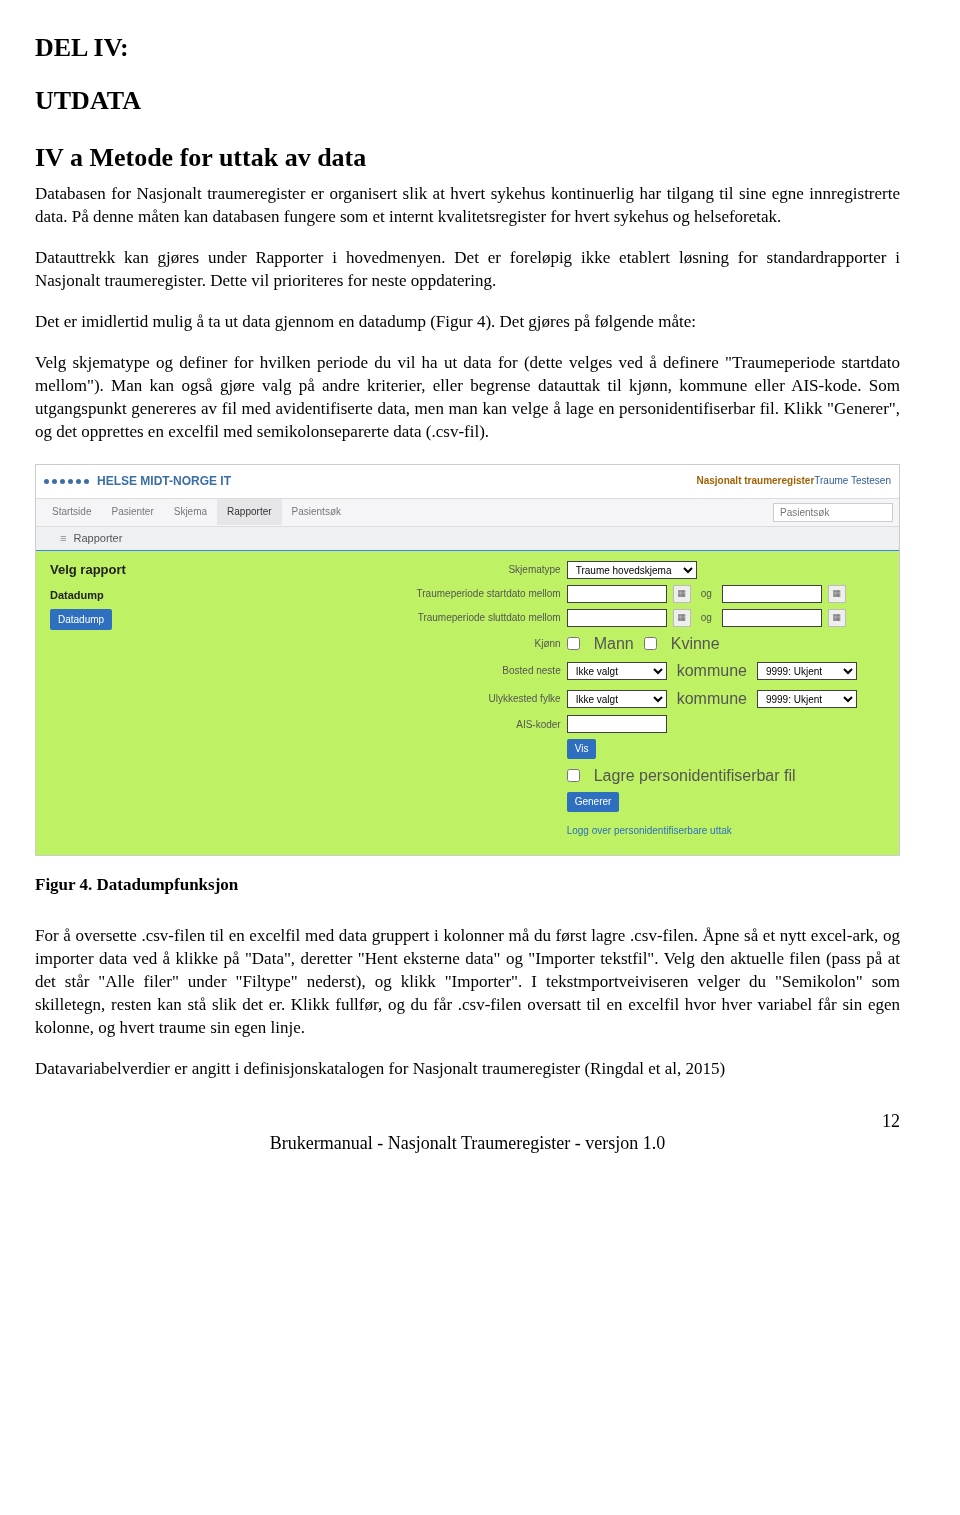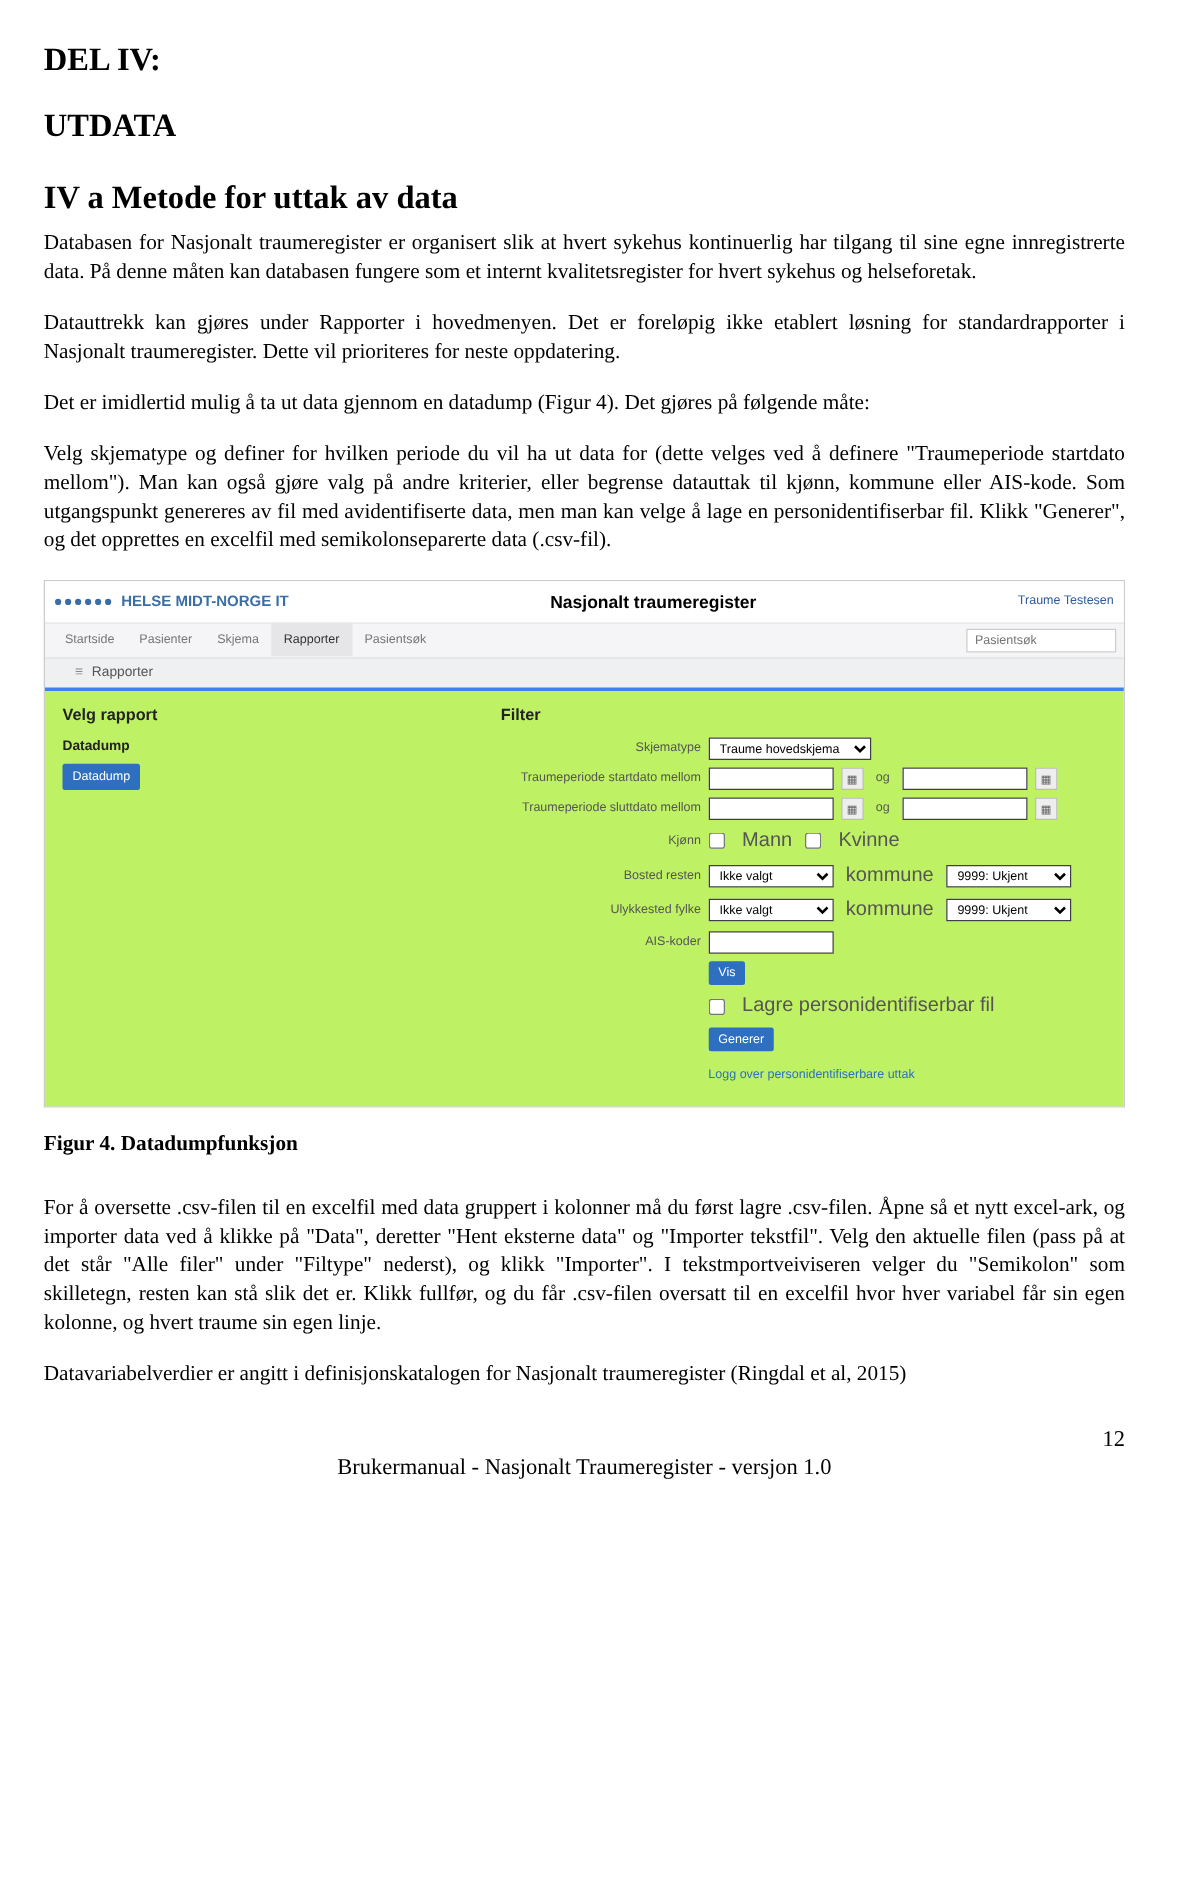--- a/index.html
+++ b/index.html
@@ -40,7 +40,7 @@
   .ss-dots { display: flex; gap: 3px; margin-right: 8px; }
   .ss-dot { width: 5px; height: 5px; border-radius: 50%; background: #3b6ea5; }
   .ss-brand { color: #3b6ea5; font-weight: bold; font-size: 12px; flex: 0 0 auto; }
-  .ss-title { flex: 1; text-align: center; color: #000000; font-weight: bold; font-size: 14px; }
+  .ss-title { flex: 1; text-align: right; color: #a16207; font-weight: bold; font-size: 10px; }
   .ss-user { font-size: 10px; color: #2e5c9a; }
   .ss-navrow {
     display: flex; align-items: center; background: #f5f5f7;

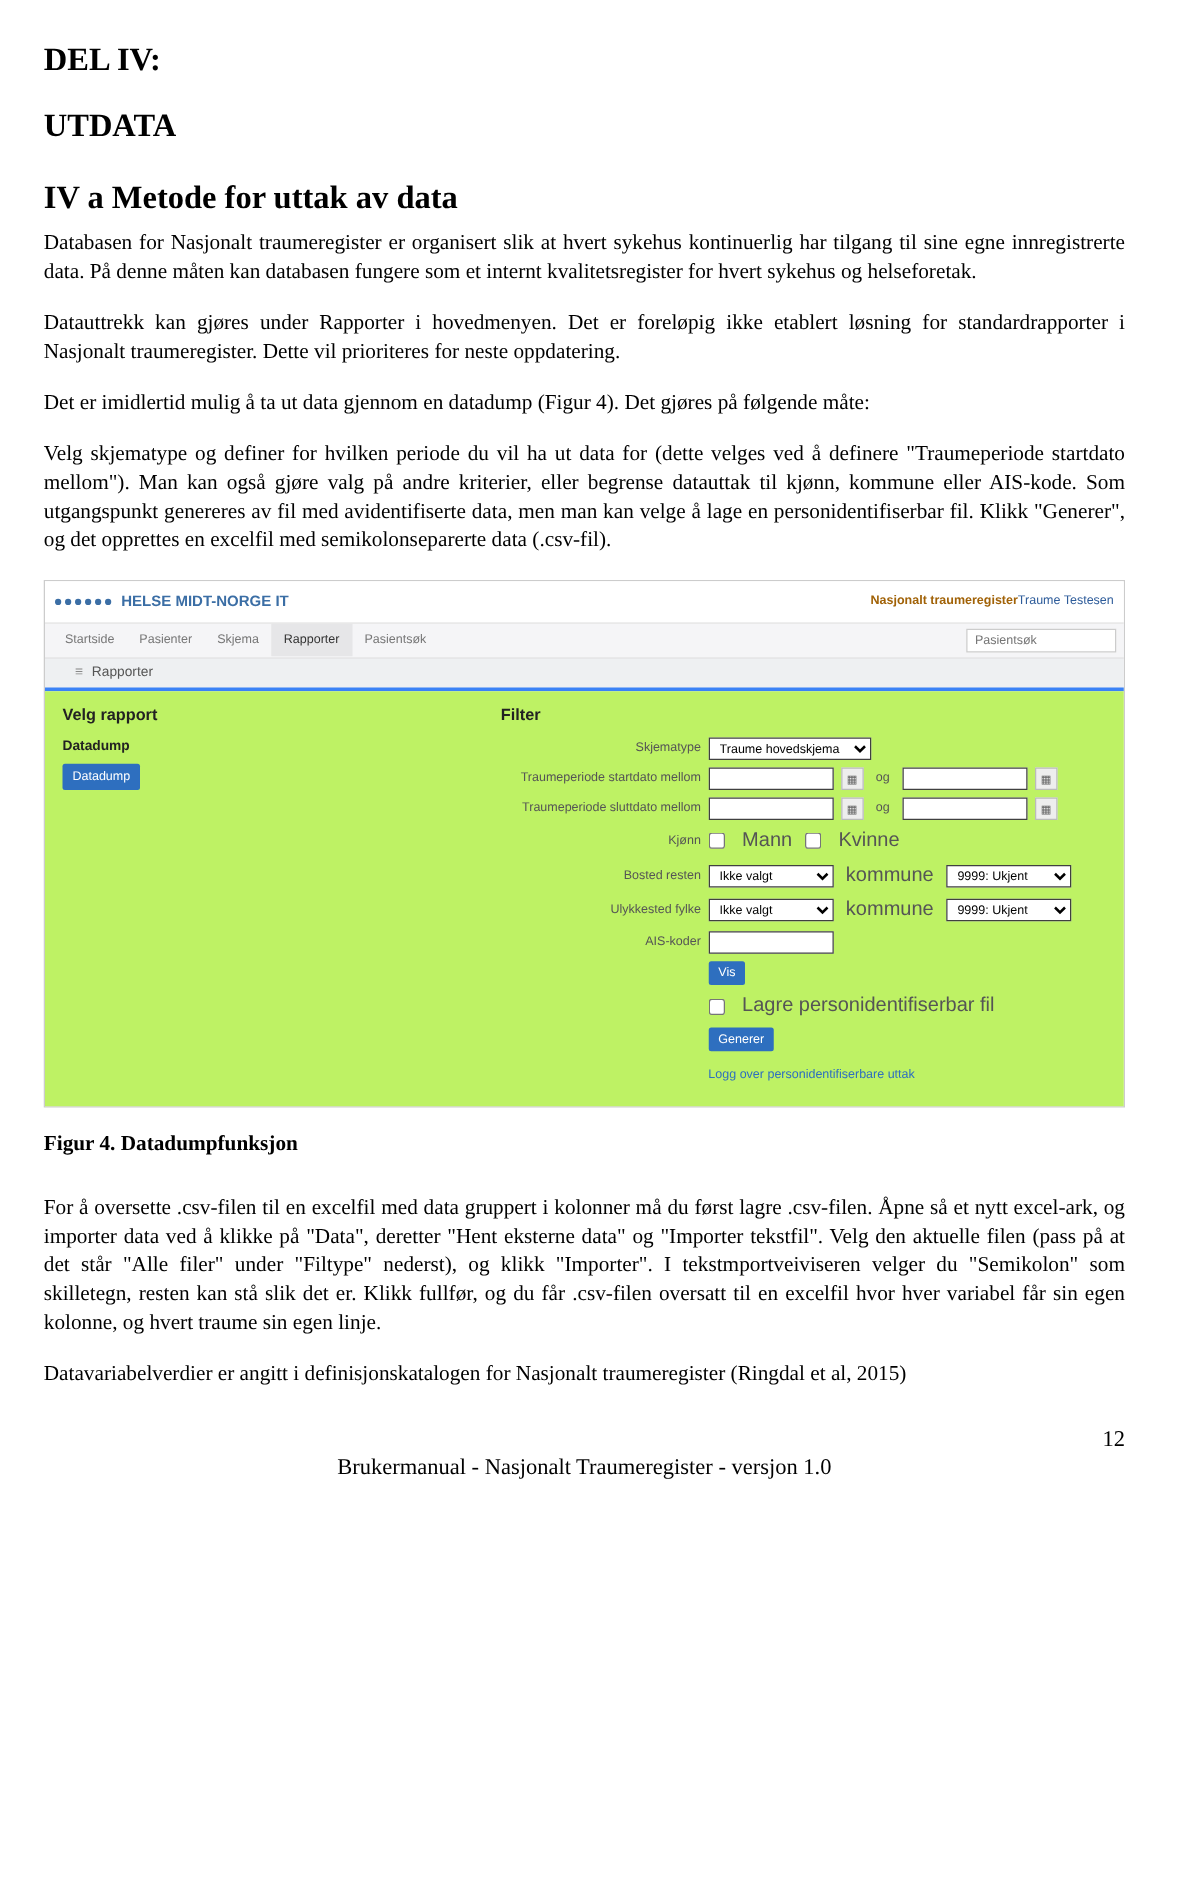--- a/index.html
+++ b/index.html
@@ -52,7 +52,7 @@
   .ss-nav-spacer { flex: 1; }
   .ss-search { background: #fff; border: 1px solid #ccc; padding: 3px 6px; font-size: 10px; color: #999; width: 120px; }
   .ss-panel-header {
-    background: #eef0f2; border-bottom: 3px solid #3b82f6; padding: 4px 24px;
+    background: #eef0f2; border-bottom: 1px solid #3b82f6; padding: 4px 24px;
     font-size: 11px; color: #555;
   }
   .ss-panel-header .icon { color: #888; margin-right: 4px; }

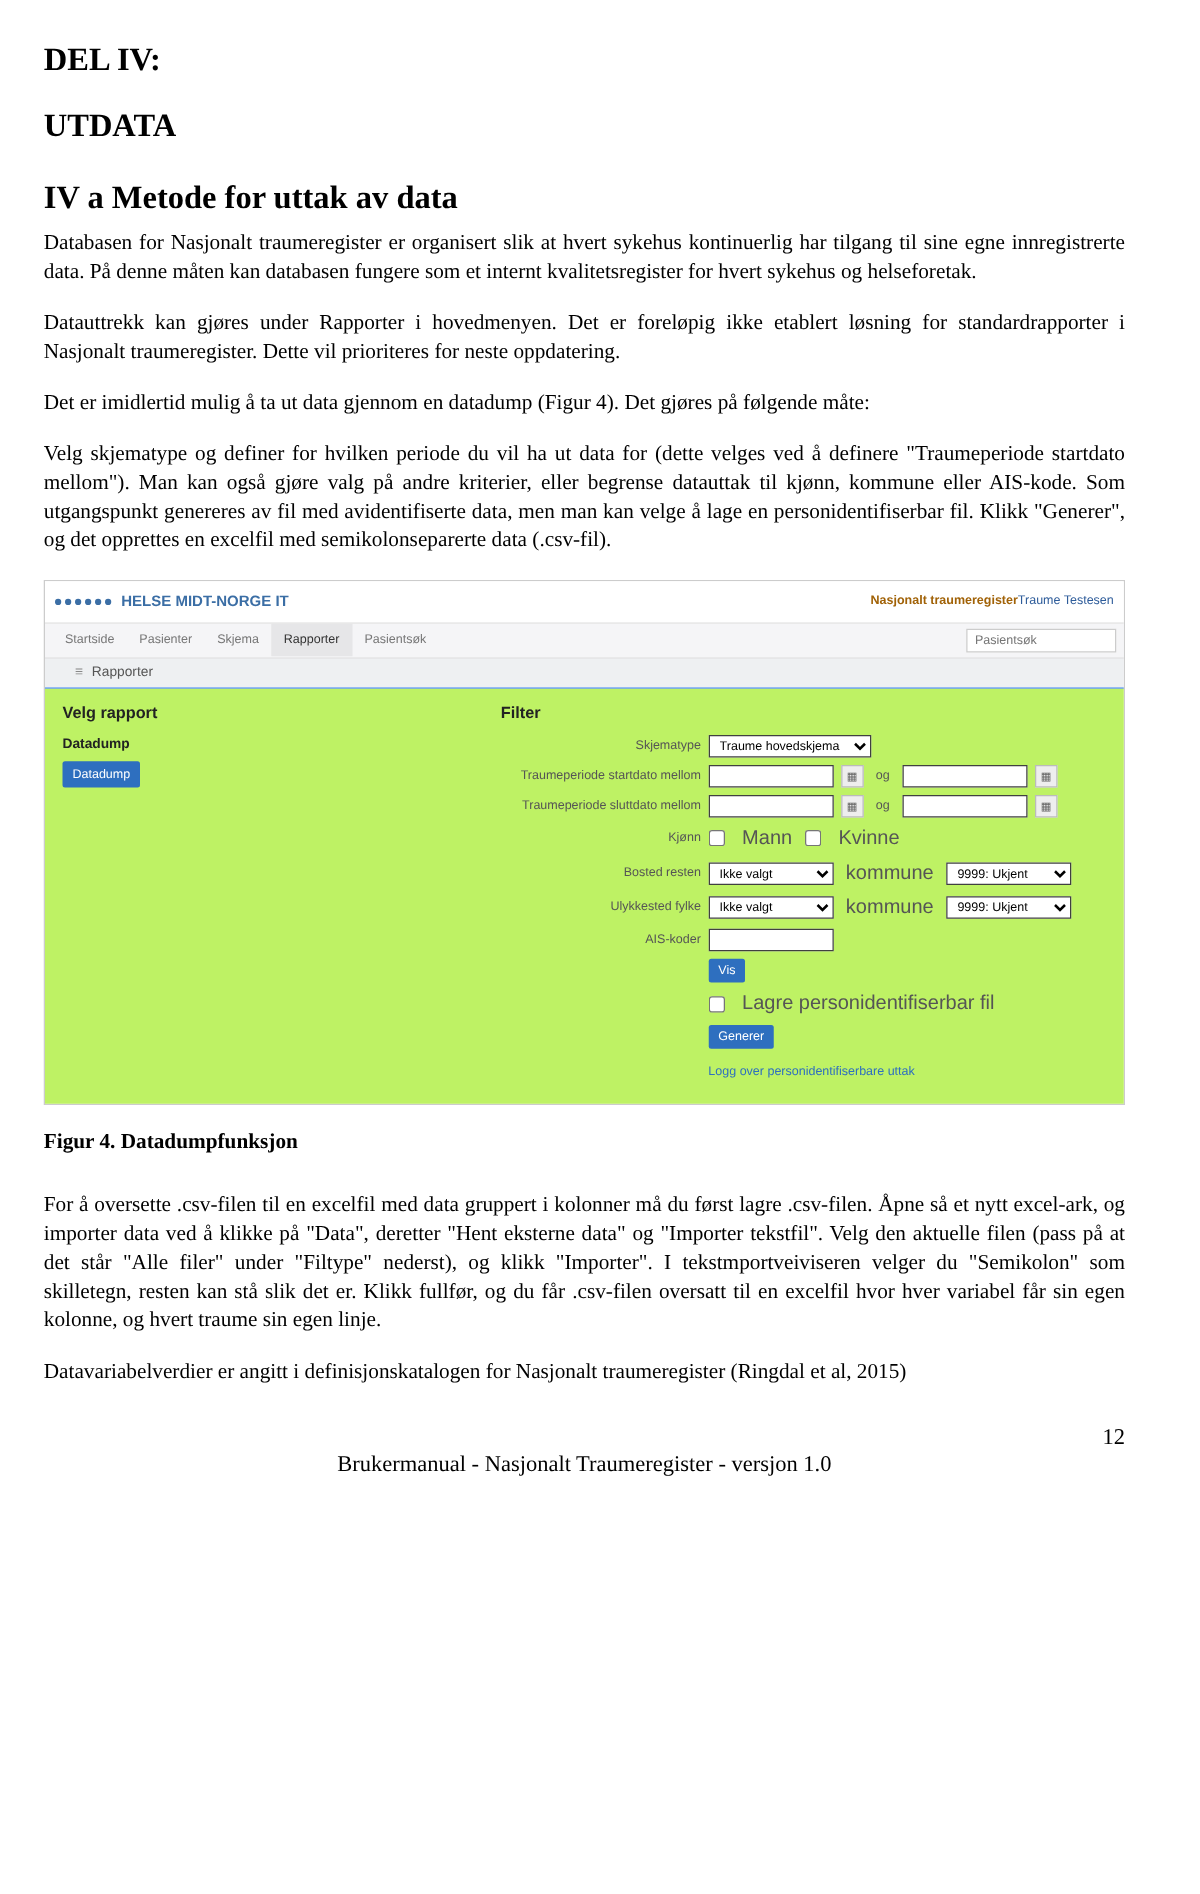--- a/index.html
+++ b/index.html
@@ -142,7 +142,6 @@
     </div>
 
     <div class="ss-right">
-      <div class="ss-section-title">Filter</div>
 
       <div class="ss-form-row">
         <div class="ss-label">Skjematype</div>

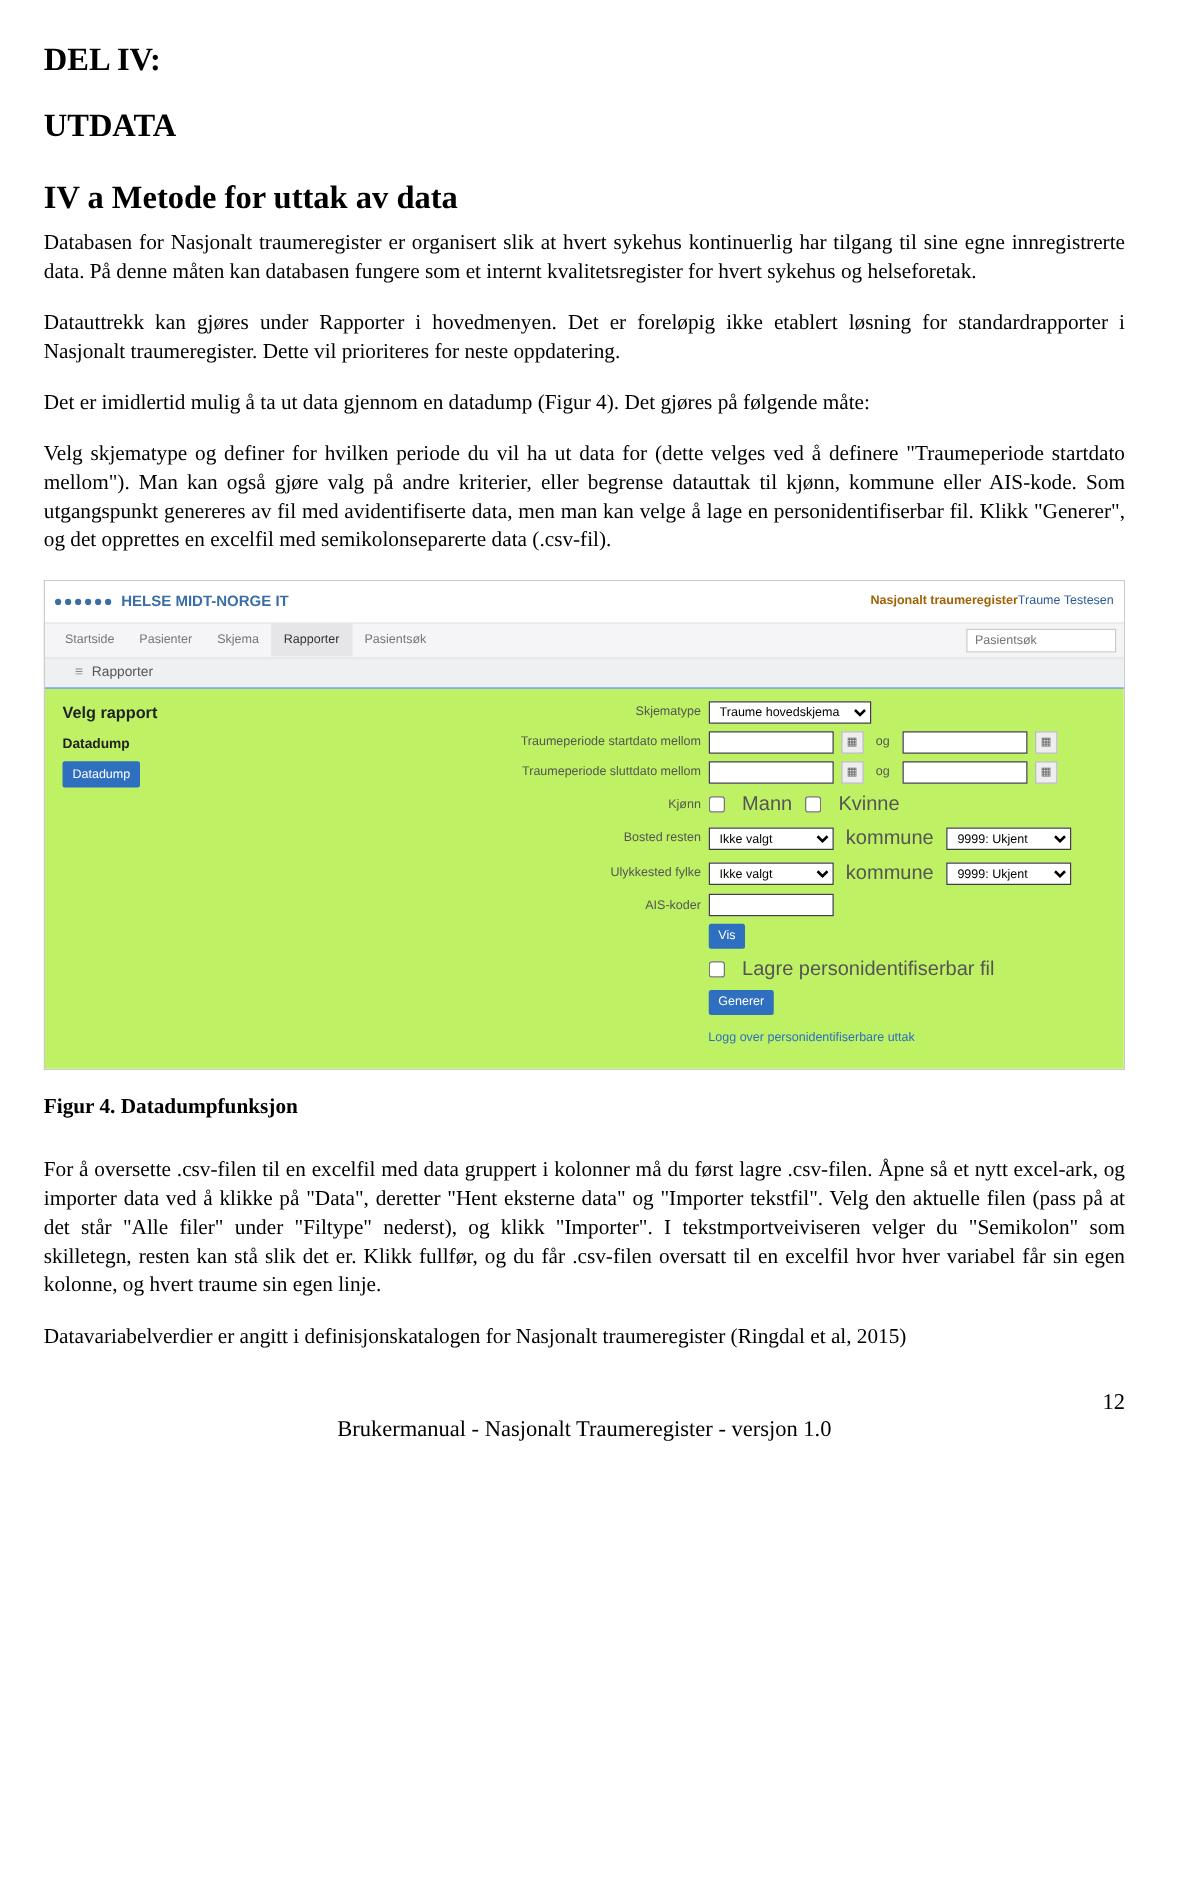--- a/index.html
+++ b/index.html
@@ -175,7 +175,7 @@
       </div>
 
       <div class="ss-form-row">
-        <div class="ss-label">Bosted resten</div>
+        <div class="ss-label">Bosted neste</div>
         <select class="ss-select mid"><option>Ikke valgt</option></select>
         <span class="ss-inline-label">kommune</span>
         <select class="ss-select mid"><option>9999: Ukjent</option></select>

